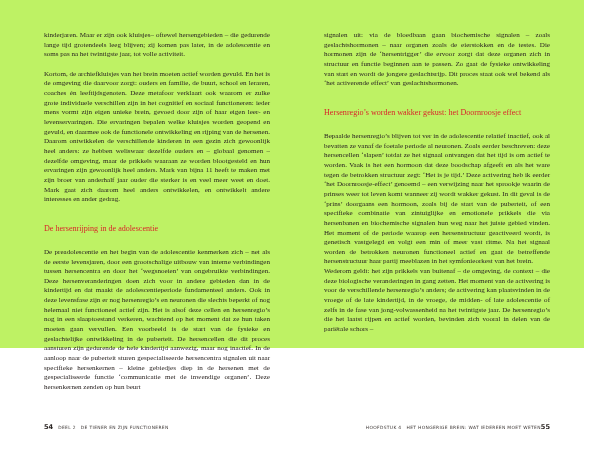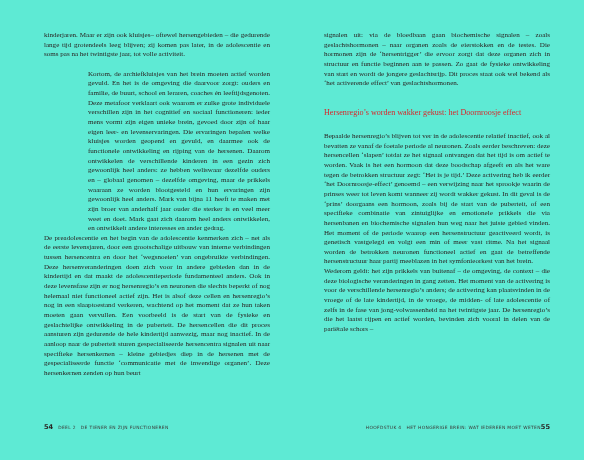--- a/index.html
+++ b/index.html
@@ -10,7 +10,7 @@
     color: #2a2422;
   }
   .page {
-    position: absolute; top: 0; height: 460px; width: 300px; background: #5eead4;
+    position: absolute; top: 0; height: 348px; width: 300px; background: #bef264;
   }
   .page.left { left: 0; }
   .page.right { left: 284px; }

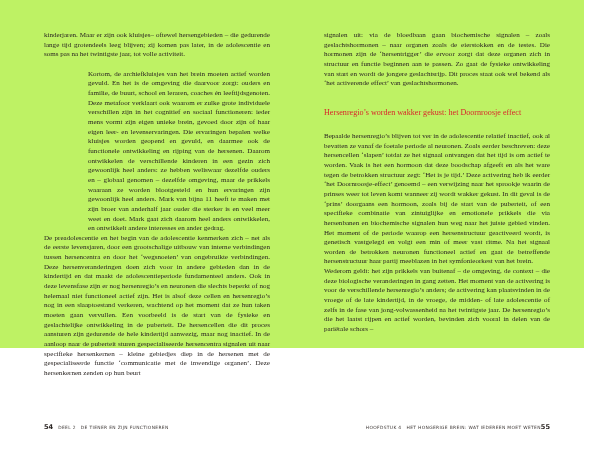--- a/index.html
+++ b/index.html
@@ -22,7 +22,7 @@
   .page.left .col { left: 44px; top: 31px; }
   .page.right .col { left: 40px; top: 31px; }
   .col p { margin: 0; }
-  .col p.gap { margin-top: 9.7px; margin-left: 44px; }
+  .col p.gap { margin-top: 9.7px; }
   .col h2 {
     margin: 19px 0 14px 0; font-size: 8.1px; line-height: 10px; font-weight: normal;
     color: #d9262a;

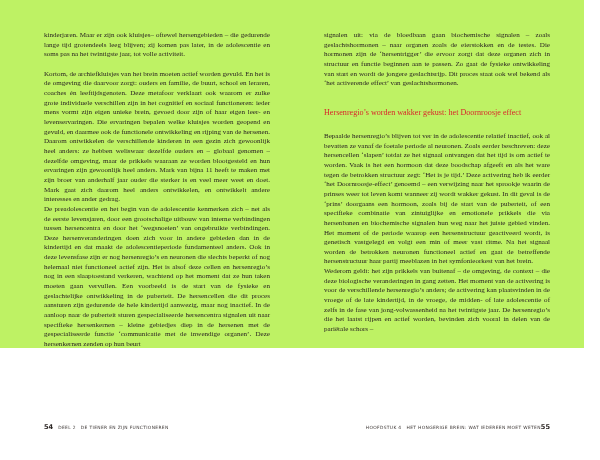--- a/index.html
+++ b/index.html
@@ -49,6 +49,7 @@
   <div class="col">
     <p>kinderjaren. Maar er zijn ook kluisjes– oftewel hersengebieden – die gedurende lange tijd grotendeels leeg blijven; zij komen pas later, in de adolescentie en soms pas na het twintigste jaar, tot volle activiteit.</p>
     <p class="gap">Kortom, de archiefkluisjes van het brein moeten actief worden gevuld. En het is de omgeving die daarvoor zorgt: ouders en familie, de buurt, school en leraren, coaches én leeftijdsgenoten. Deze metafoor verklaart ook waarom er zulke grote individuele verschillen zijn in het cognitief en sociaal functioneren: ieder mens vormt zijn eigen unieke brein, gevoed door zijn of haar eigen leer- en levenservaringen. Die ervaringen bepalen welke kluisjes worden geopend en gevuld, en daarmee ook de functionele ontwikkeling en rijping van de hersenen. Daarom ontwikkelen de verschillende kinderen in een gezin zich gewoonlijk heel anders: ze hebben weliswaar dezelfde ouders en – globaal genomen – dezelfde omgeving, maar de prikkels waaraan ze worden blootgesteld en hun ervaringen zijn gewoonlijk heel anders. Mark van bijna 11 heeft te maken met zijn broer van anderhalf jaar ouder die sterker is en veel meer weet en doet. Mark gaat zich daarom heel anders ontwikkelen, en ontwikkelt andere interesses en ander gedrag.</p>
+    <h2>De hersenrijping in de adolescentie</h2>
     <p>De preadolescentie en het begin van de adolescentie kenmerken zich – net als de eerste levensjaren, door een grootschalige uitbouw van interne verbindingen tussen hersencentra en door het ‘wegsnoeien’ van ongebruikte verbindingen. Deze hersenveranderingen doen zich voor in andere gebieden dan in de kindertijd en dat maakt de adolescentieperiode fundamenteel anders. Ook in deze levensfase zijn er nog hersenregio’s en neuronen die slechts beperkt of nog helemaal niet functioneel actief zijn. Het is alsof deze cellen en hersenregio’s nog in een slaaptoestand verkeren, wachtend op het moment dat ze hun taken moeten gaan vervullen. Een voorbeeld is de start van de fysieke en geslachtelijke ontwikkeling in de puberteit. De hersencellen die dit proces aansturen zijn gedurende de hele kindertijd aanwezig, maar nog inactief. In de aanloop naar de puberteit sturen gespecialiseerde hersencentra signalen uit naar specifieke hersenkernen – kleine gebiedjes diep in de hersenen met de gespecialiseerde functie ‘communicatie met de inwendige organen’. Deze hersenkernen zenden op hun beurt</p>
   </div>
   <div class="footer">

